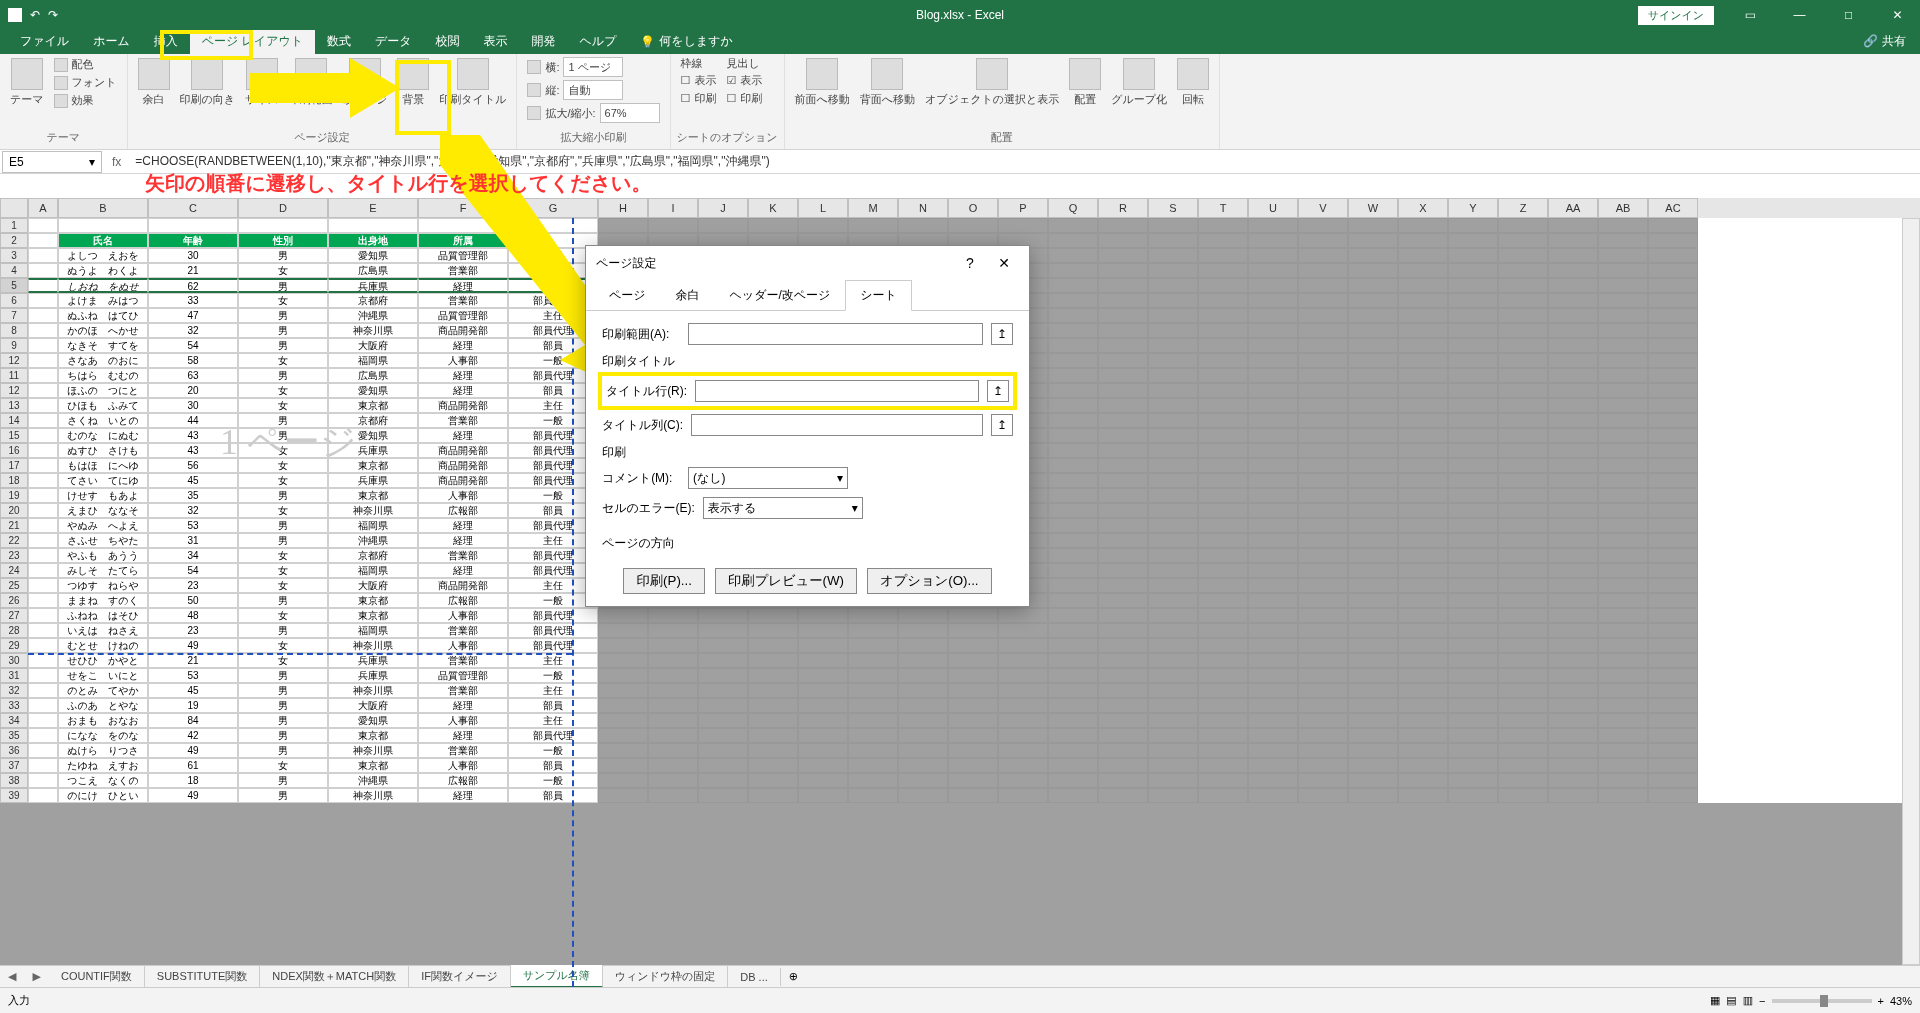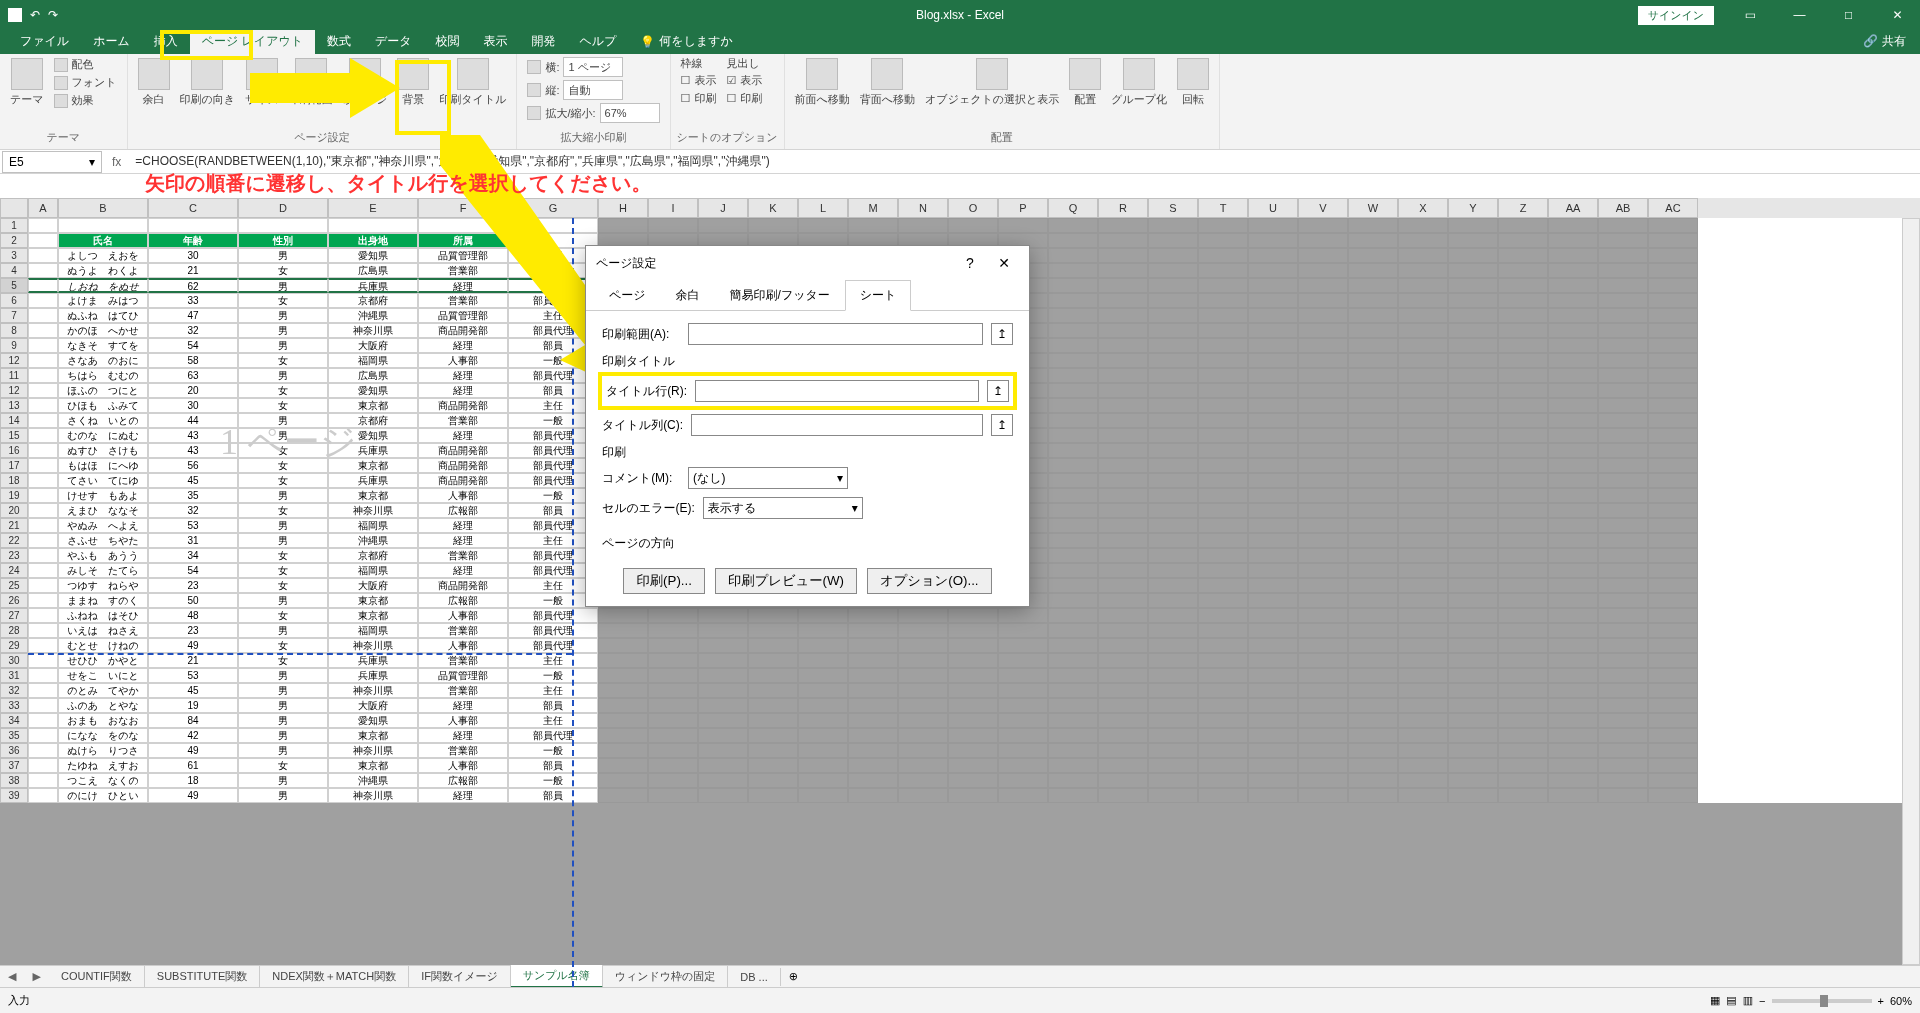--- a/index.html
+++ b/index.html
@@ -1593,7 +1593,7 @@
   <div class="dialog-tabs">
     <div class="dtab">ページ</div>
     <div class="dtab">余白</div>
-    <div class="dtab">簡易印刷/フッター</div>
+    <div class="dtab">ヘッダー/改ページ</div>
     <div class="dtab active">シート</div>
   </div>
   <div class="dialog-body">

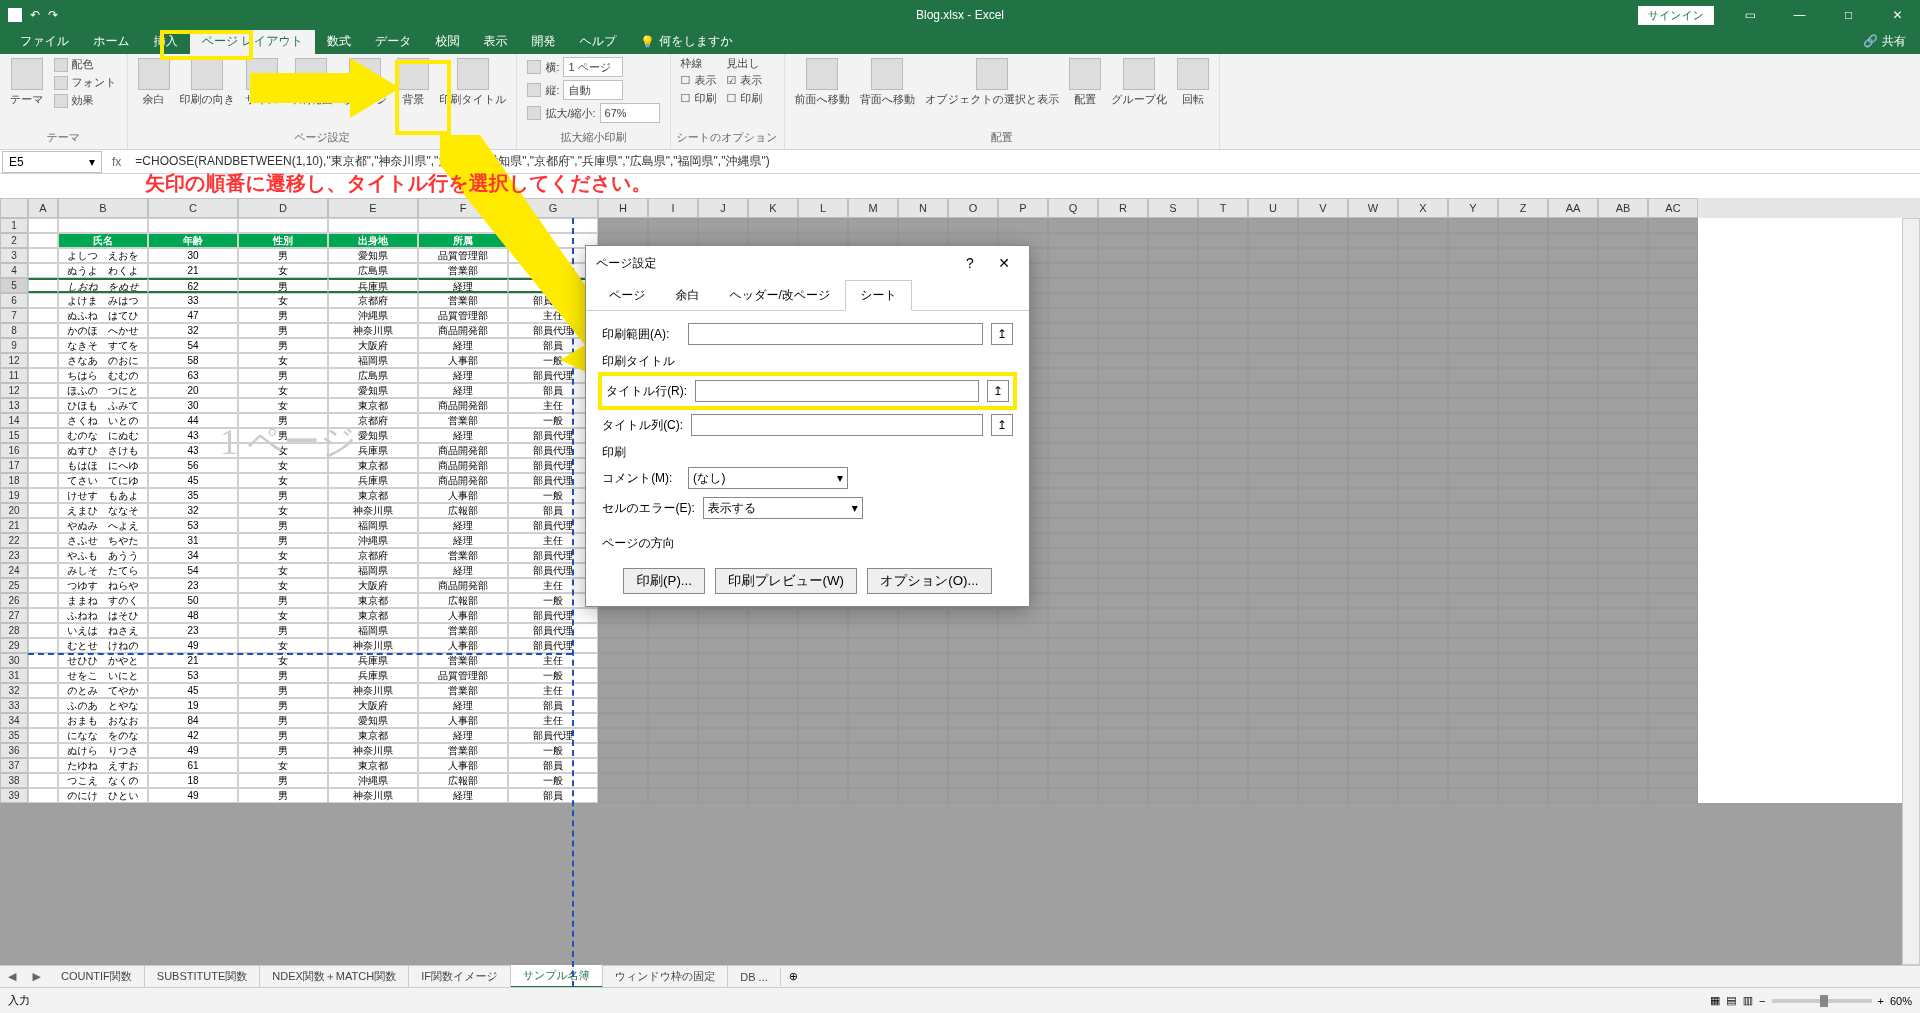--- a/index.html
+++ b/index.html
@@ -1669,7 +1669,7 @@
         <div class="zoom-thumb"></div>
       </div>
     <span>+</span>
-    <span>60%</span>
+    <span>43%</span>
   </div>
 </div>
 

